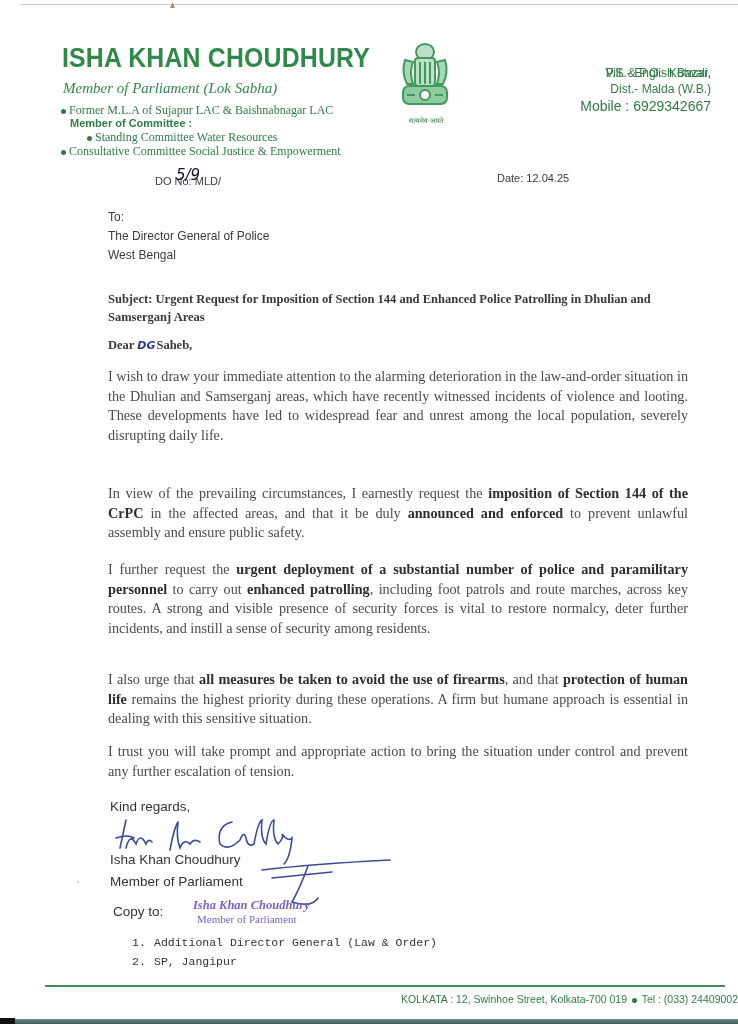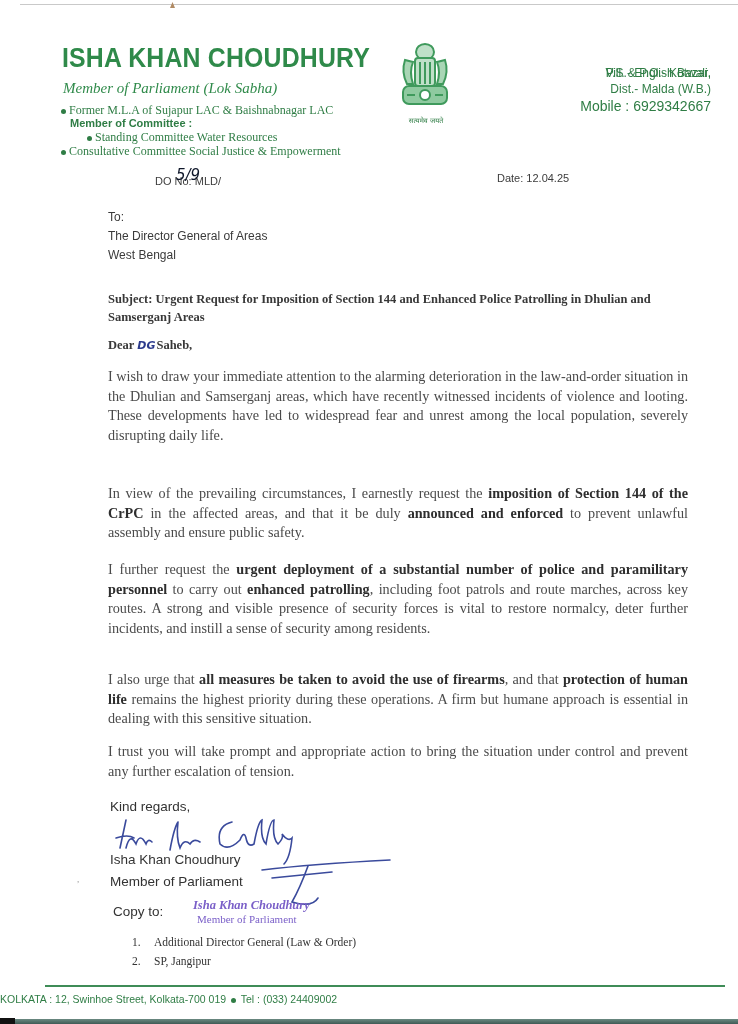--- a/index.html
+++ b/index.html
@@ -106,7 +106,7 @@
 <div class="date">Date: 12.04.25</div>
 
 <div class="to" style="top:210px;">To:</div>
-<div class="to" style="top:229px;">The Director General of Areas</div>
+<div class="to" style="top:229px;">The Director General of Police</div>
 <div class="to" style="top:248px;">West Bengal</div>
 
 <div class="subject">Subject: Urgent Request for Imposition of Section 144 and Enhanced Police Patrolling in Dhulian and Samserganj Areas</div>

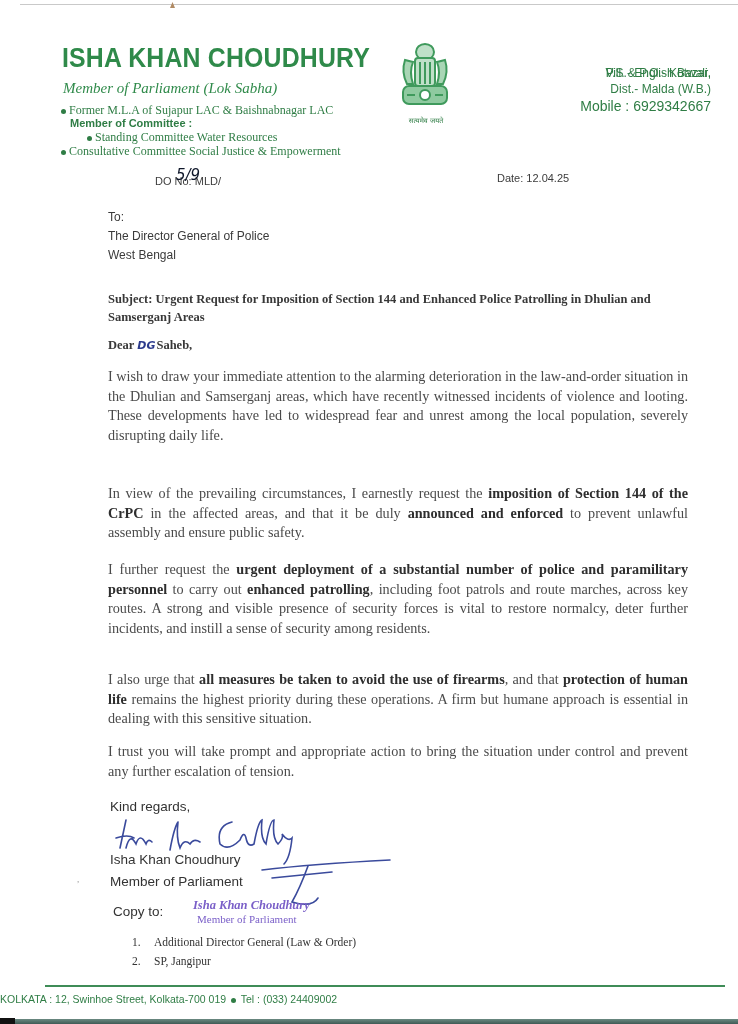--- a/index.html
+++ b/index.html
@@ -51,7 +51,7 @@
   .stamp-name { position: absolute; left: 193px; top: 898px; font-family: "Liberation Serif", serif; font-style: italic; font-weight: 700; font-size: 12.5px; color: #7a5fc8; }
   .stamp-role { position: absolute; left: 197px; top: 913px; font-family: "Liberation Serif", serif; font-size: 11px; color: #7a5fc8; }
   .copyto { position: absolute; left: 113px; top: 904px; font-family: "Liberation Sans", sans-serif; font-size: 13.5px; color: #333; }
-  .cc { position: absolute; left: 132px; font-family: Liberation Serif, serif; font-size: 11.5px; color: #333; }
+  .cc { position: absolute; left: 132px; font-family: Liberation Mono, monospace; font-size: 11.5px; color: #333; }
   .cc .num { display: inline-block; width: 22px; }
 
   .foot-rule { position: absolute; left: 45px; top: 985px; width: 680px; height: 2px; background: #3f8c57; }

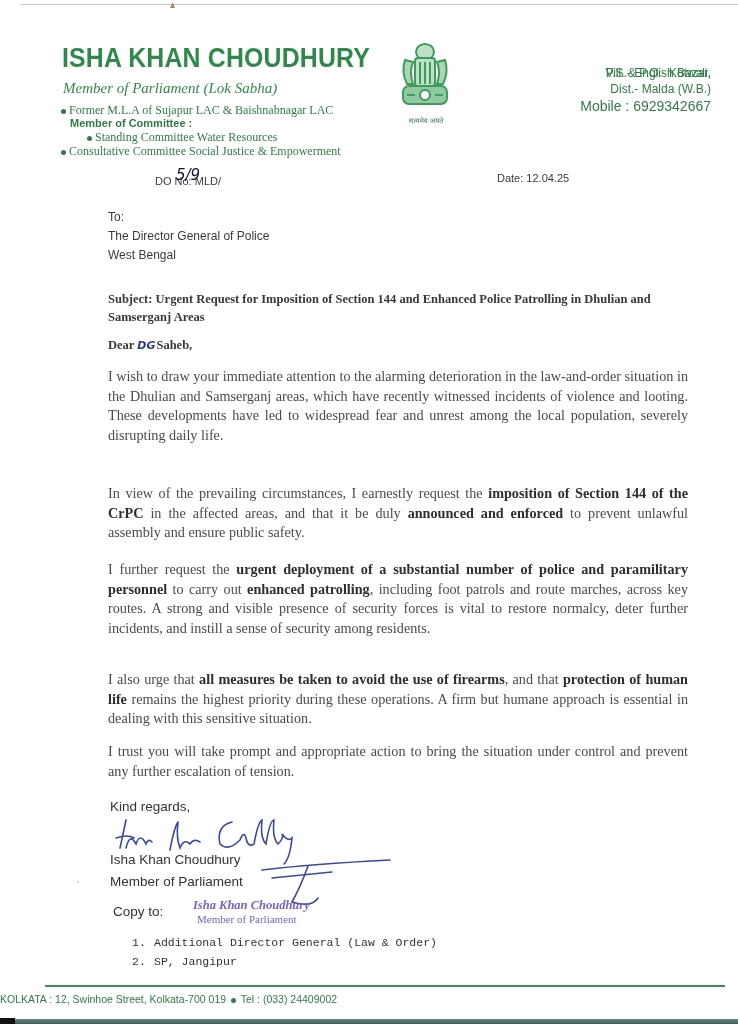--- a/index.html
+++ b/index.html
@@ -55,7 +55,7 @@
   .cc .num { display: inline-block; width: 22px; }
 
   .foot-rule { position: absolute; left: 45px; top: 985px; width: 680px; height: 2px; background: #3f8c57; }
-  .footer { position: absolute; left: 0; width: 738px; top: 993px; text-align: left; font-family: "Liberation Sans", sans-serif; font-size: 10.5px; color: #2f7d45; }
+  .footer { position: absolute; left: 0; width: 738px; top: 993px; text-align: right; font-family: "Liberation Sans", sans-serif; font-size: 10.5px; color: #2f7d45; }
   .footer .dot { display: inline-block; width: 5px; height: 5px; border-radius: 50%; background: #2f7d45; vertical-align: middle; margin: 0 2px; }
   .bottom-edge { position: absolute; left: 0; top: 1019px; width: 738px; height: 5px; background: linear-gradient(#6b8a82, #3f5a55); }
   .bottom-corner { position: absolute; left: 0; top: 1018px; width: 15px; height: 6px; background: #111; }

